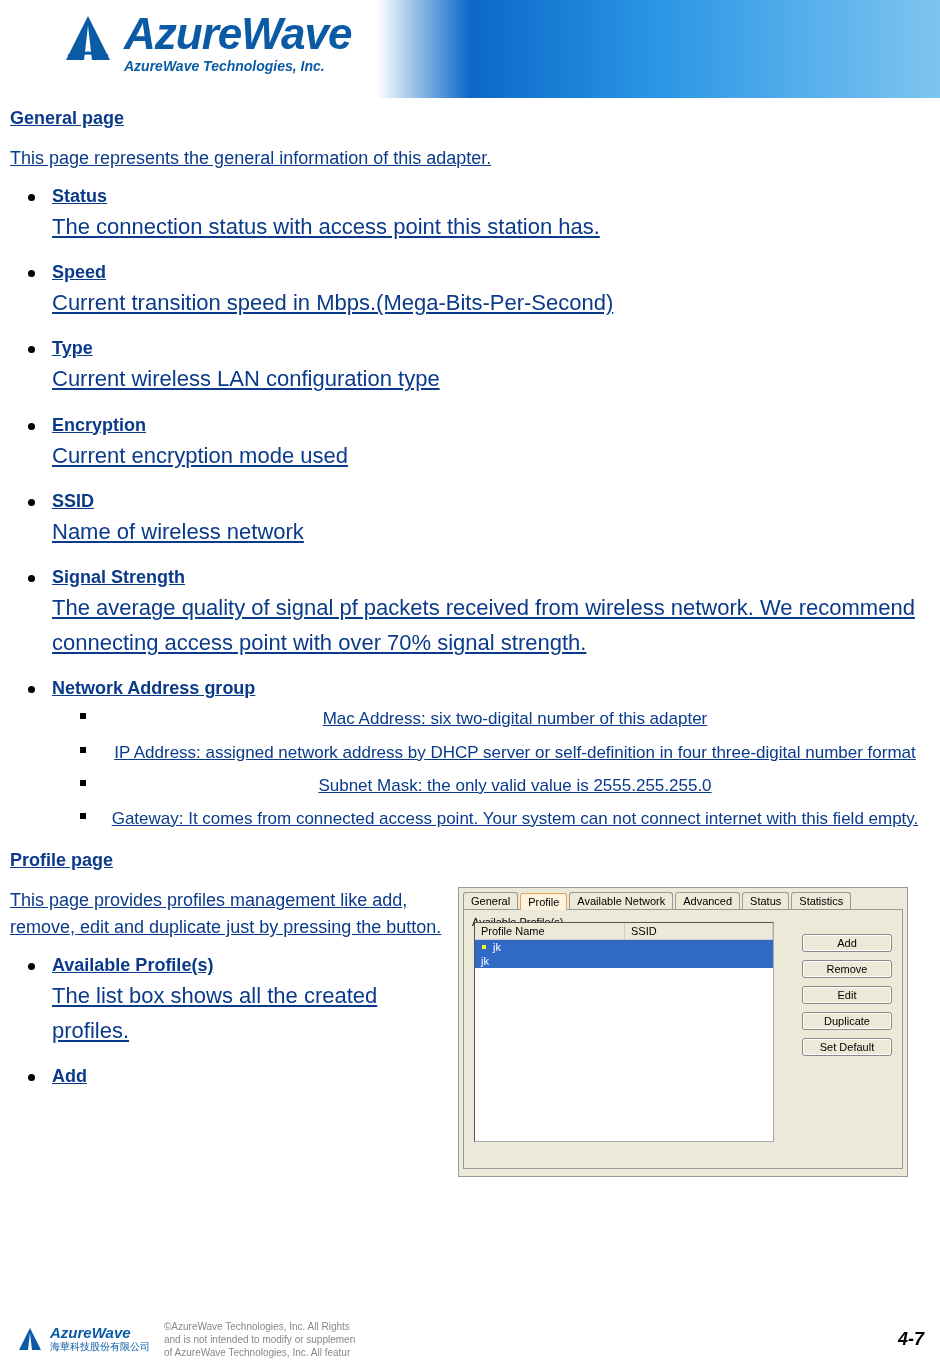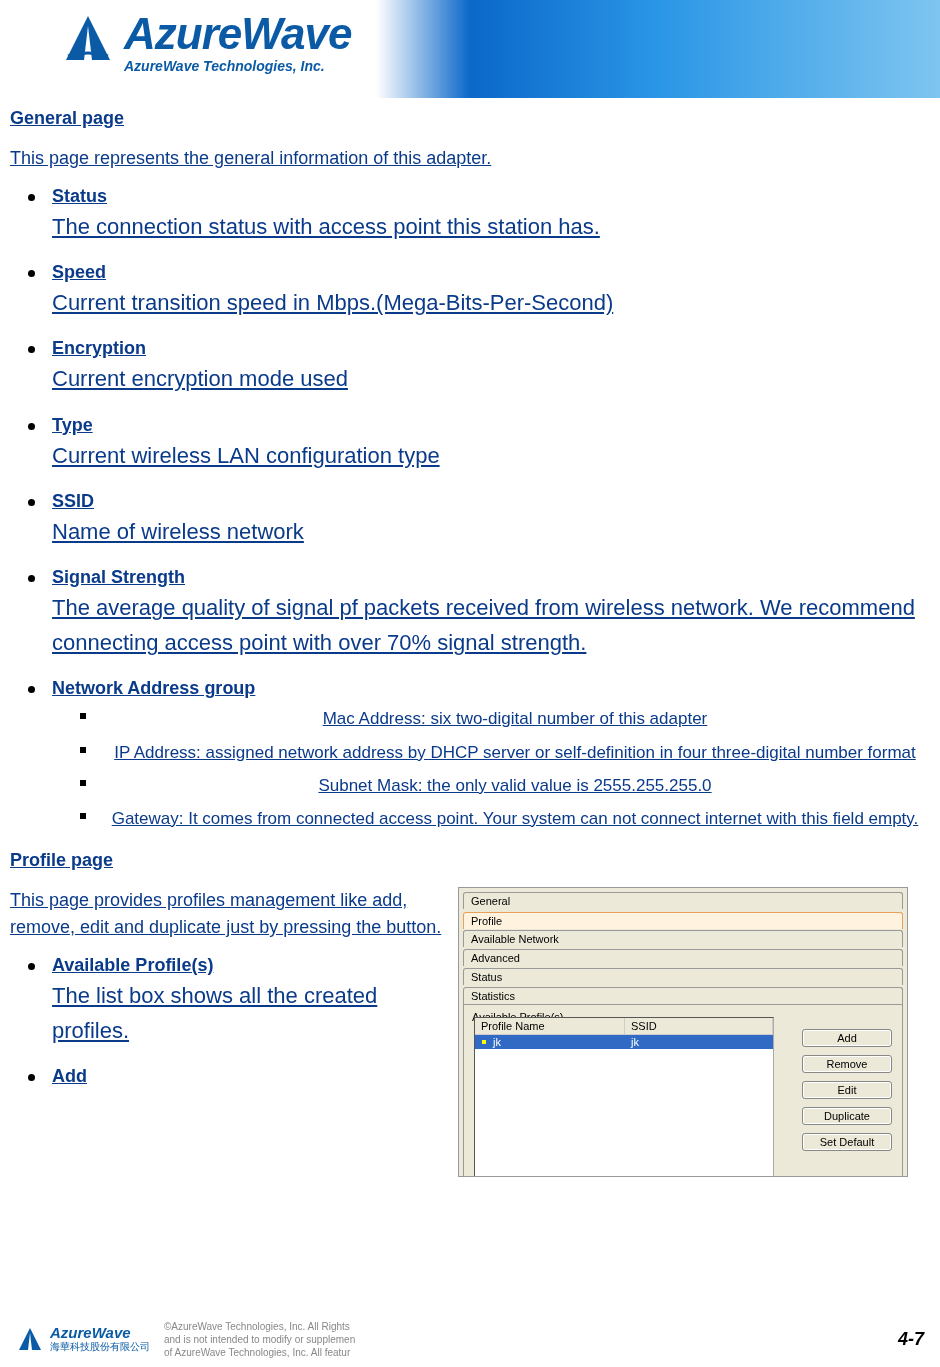--- a/index.html
+++ b/index.html
@@ -250,12 +250,12 @@
       <span class="item-desc">Current transition speed in Mbps.(Mega-Bits-Per-Second)</span>
     </li>
     <li>
+      <span class="item-title">Type</span>
+      <span class="item-desc">Current wireless LAN configuration type</span>
+    </li>
+    <li>
       <span class="item-title">Encryption</span>
       <span class="item-desc">Current encryption mode used</span>
-    </li>
-    <li>
-      <span class="item-title">Type</span>
-      <span class="item-desc">Current wireless LAN configuration type</span>
     </li>
     <li>
       <span class="item-title">SSID</span>

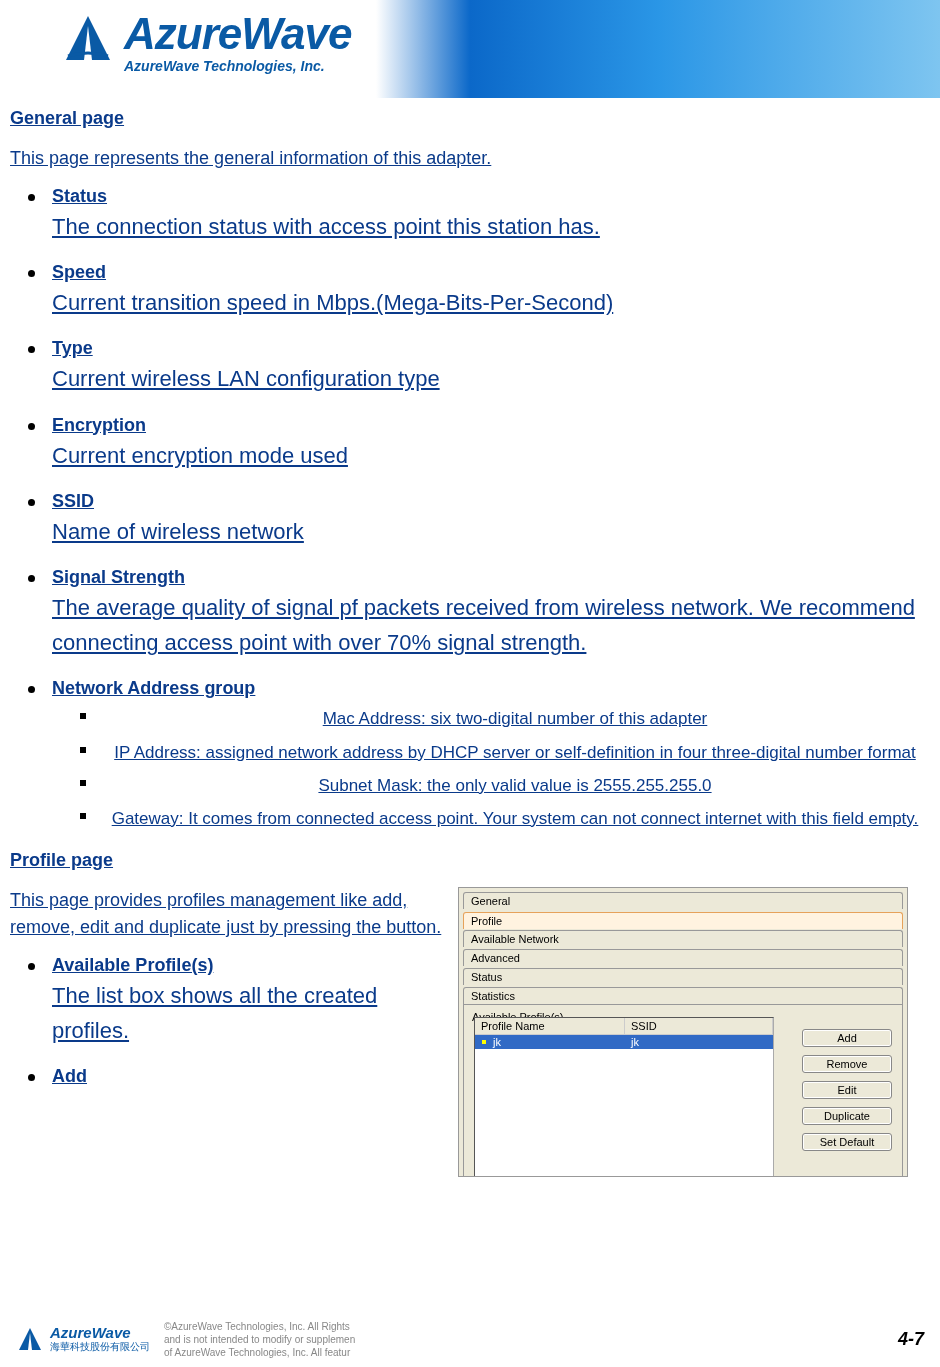--- a/index.html
+++ b/index.html
@@ -121,7 +121,6 @@
     display: flex;
     gap: 2px;
     padding: 4px 4px 0 4px;
-    flex-direction: column;
   }
   .tab {
     background: #ece9d8;

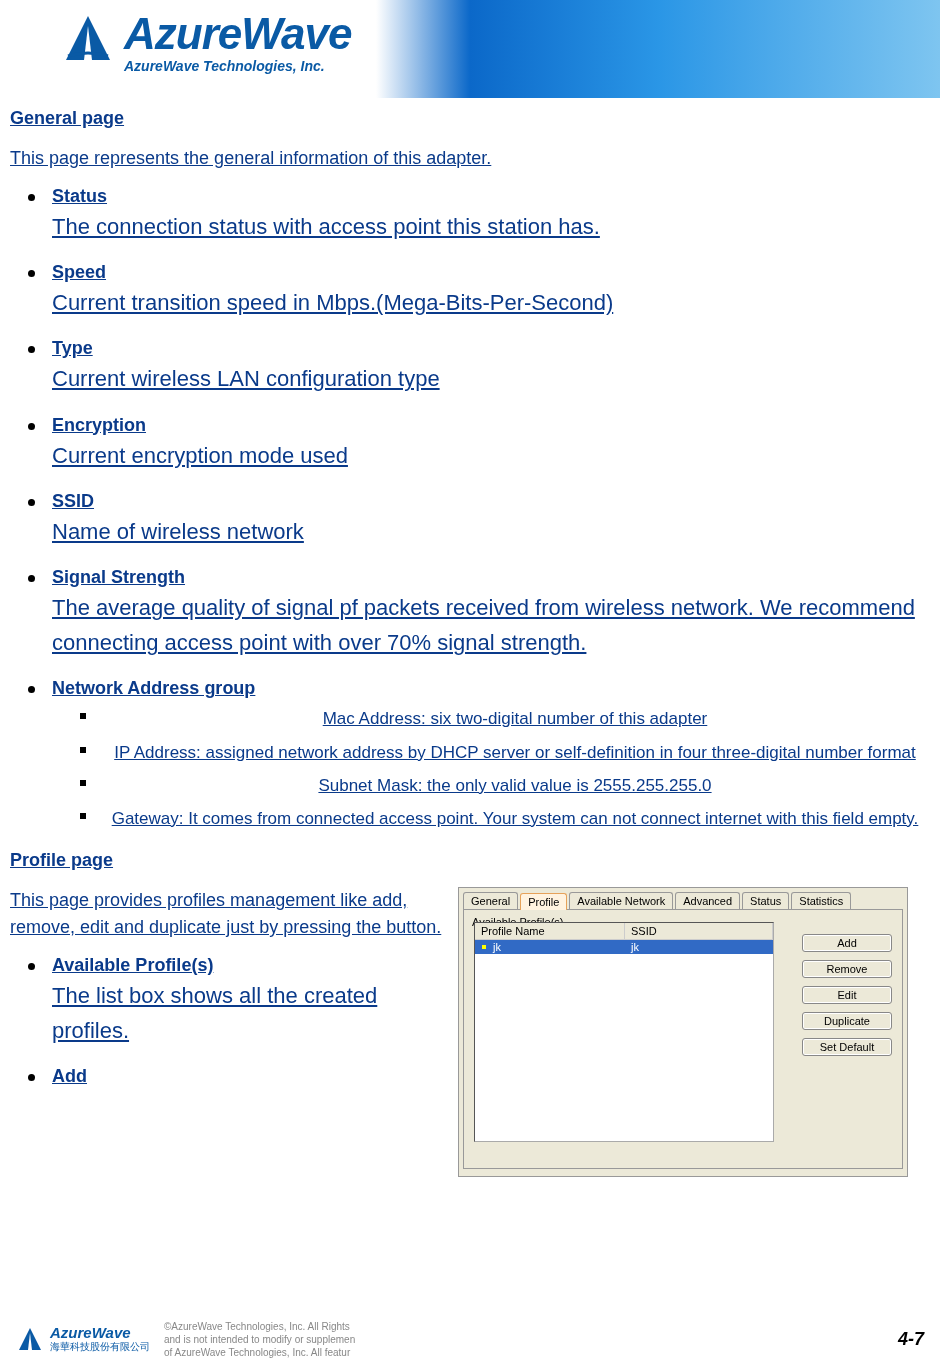--- a/index.html
+++ b/index.html
@@ -173,6 +173,7 @@
     background: #316ac5;
     color: #fff;
     font-size: 11px;
+    flex-direction: column;
   }
   .listrow .col1 { padding: 1px 4px; display:flex; align-items:center; gap:4px; }
   .listrow .col2 { padding: 1px 6px; }

